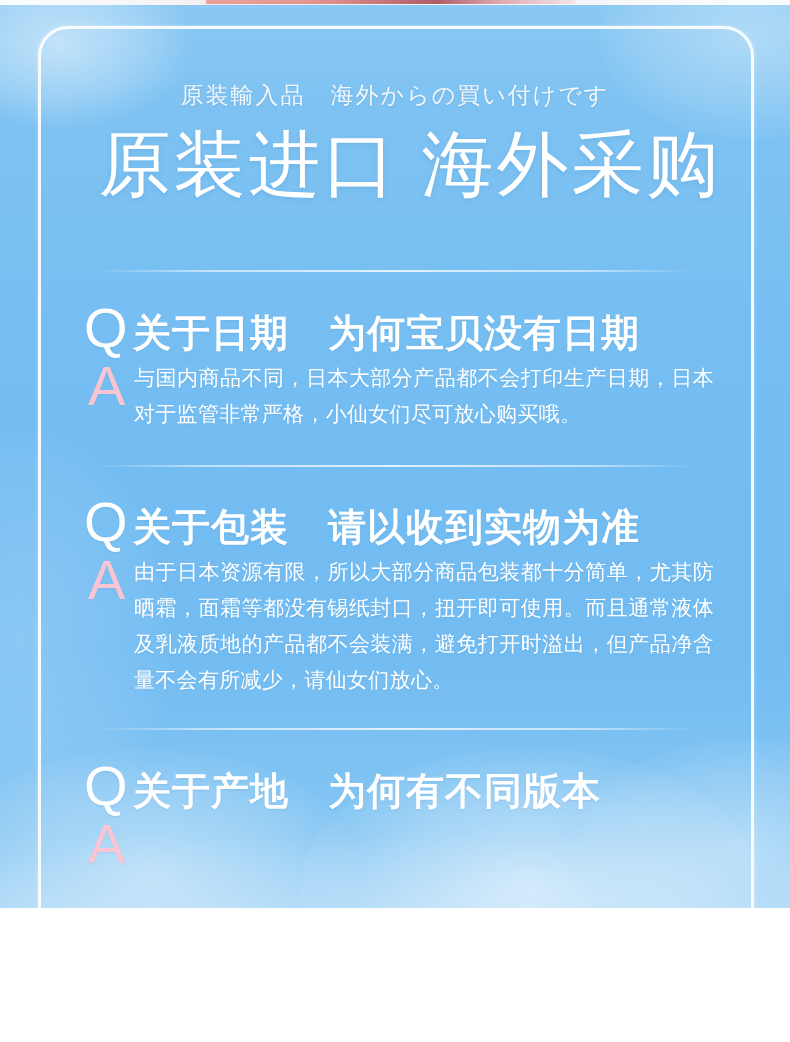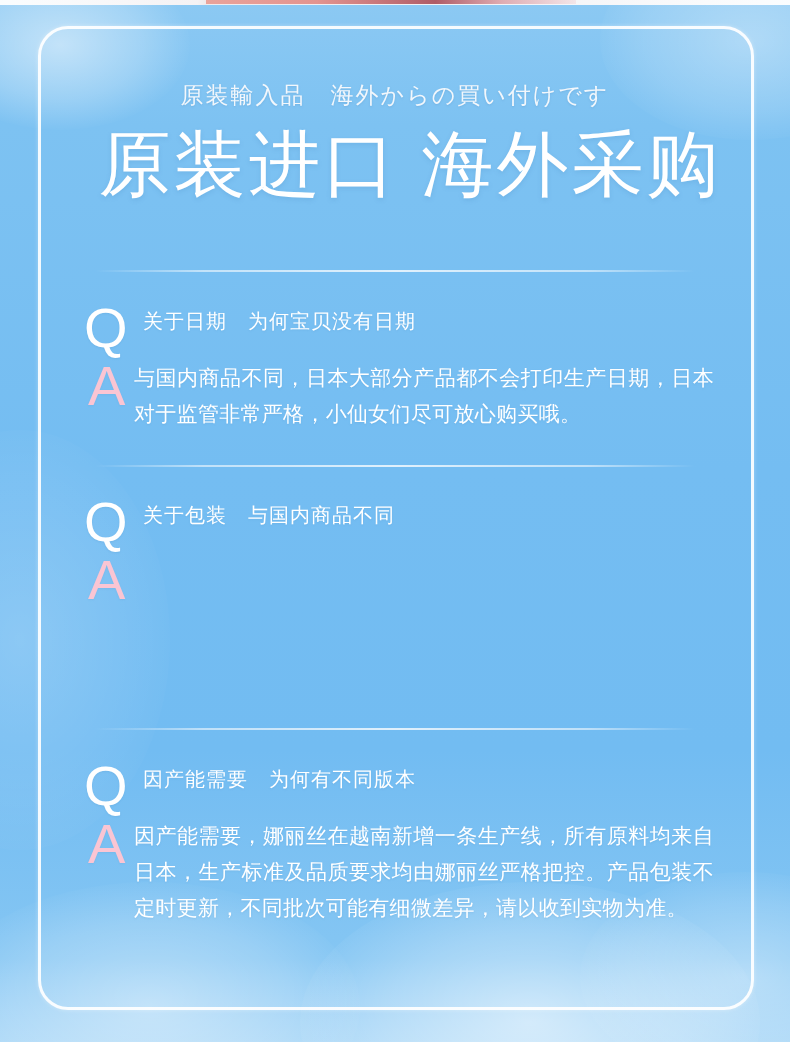--- a/index.html
+++ b/index.html
@@ -18,7 +18,7 @@
   #page {
     position: relative;
     width: 790px;
-    height: 1042px;
+    height: 908px;
     overflow: hidden;
     background:
       linear-gradient(180deg,

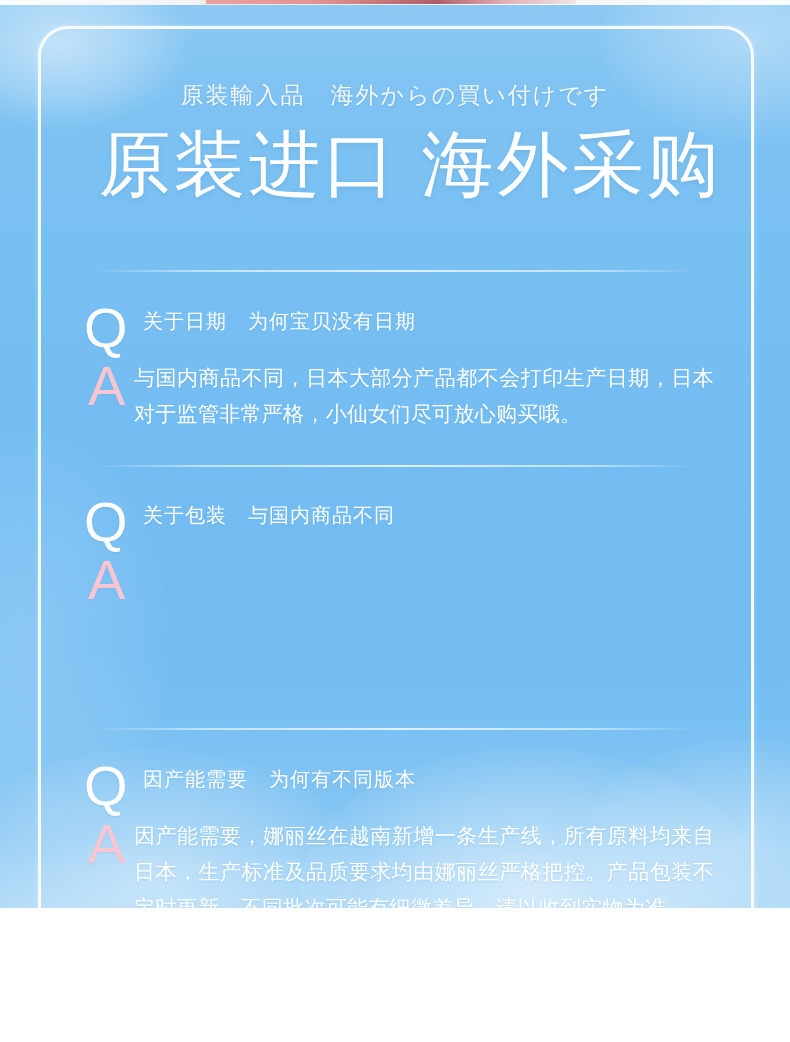--- a/index.html
+++ b/index.html
@@ -211,10 +211,10 @@
   }
   .q-text {
     position: absolute;
-    left: 143px;
+    left: 133px;
     top: 2px;
-    font-size: 20px;
-    font-weight: 400;
+    font-size: 38px;
+    font-weight: 700;
     letter-spacing: 1px;
     color: #ffffff;
     white-space: nowrap;

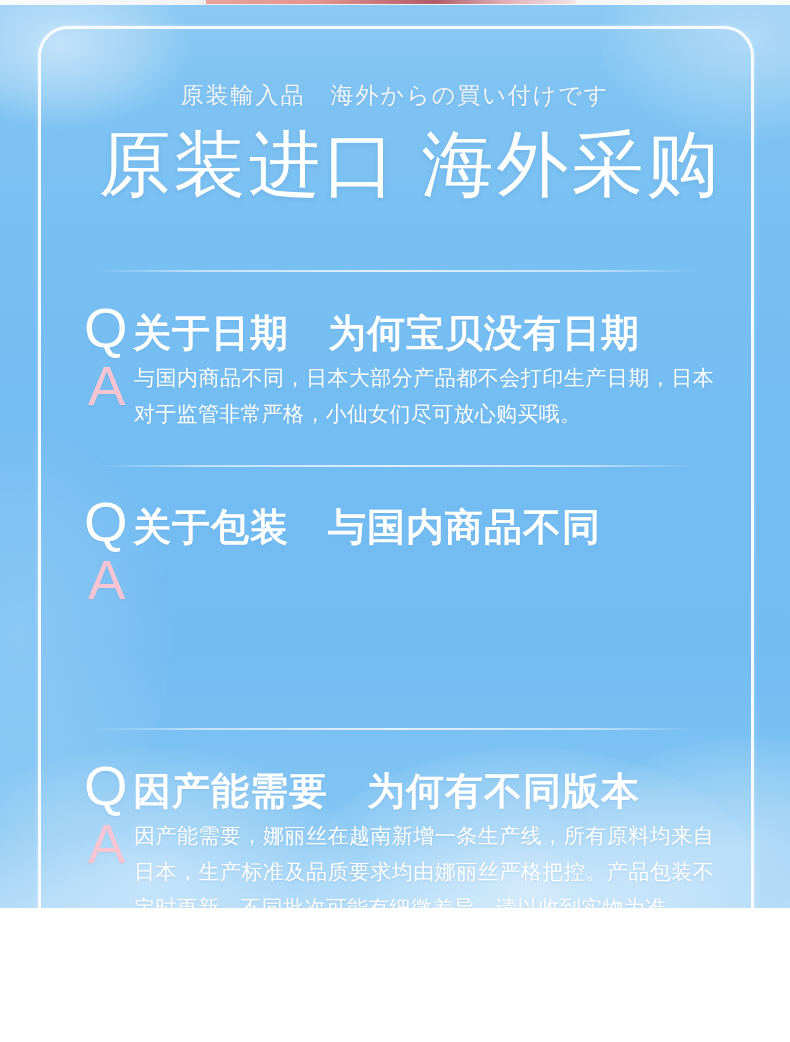--- a/index.html
+++ b/index.html
@@ -281,7 +281,7 @@
     <div class="faq" style="top:500px;">
       <div class="faq-q">
         <span class="mark mark-q">Q</span>
-        <span class="q-text">关于包装　与国内商品不同</span>
+        <span class="q-text">关于包装　请以收到实物为准</span>
       </div>
       <div class="faq-a" style="height:154px;">
         <span class="mark mark-a">A</span>

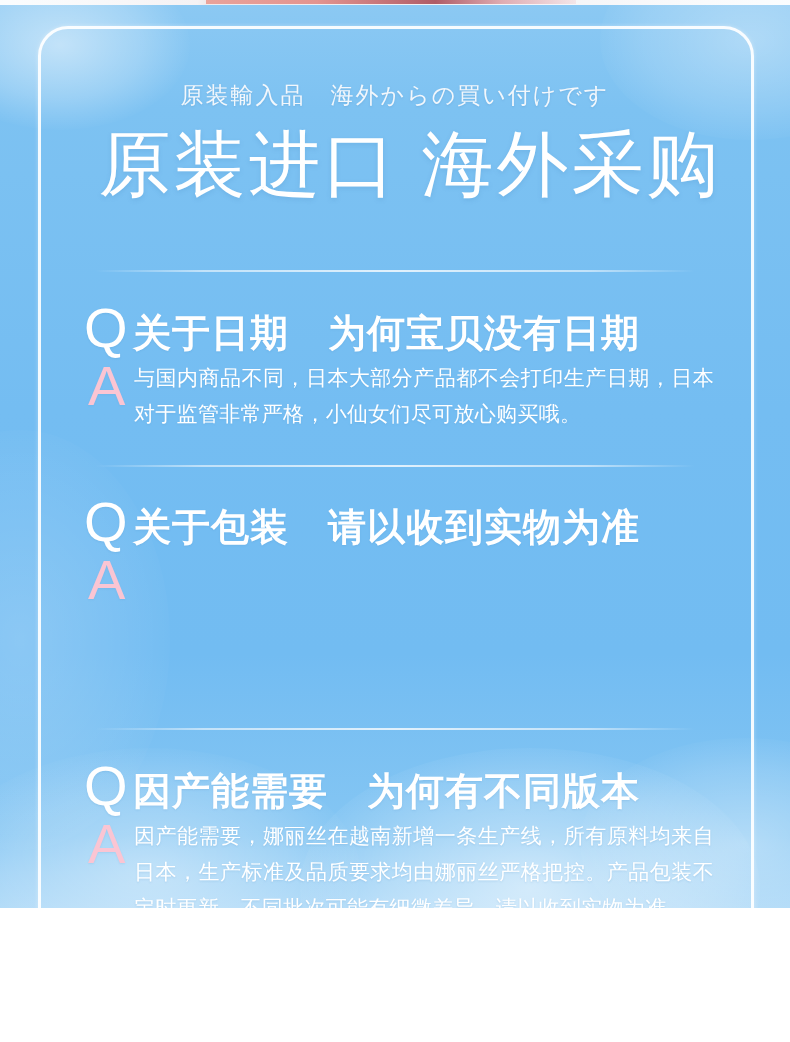--- a/index.html
+++ b/index.html
@@ -285,6 +285,7 @@
       </div>
       <div class="faq-a" style="height:154px;">
         <span class="mark mark-a">A</span>
+        <div class="a-text">由于日本资源有限，所以大部分商品包装都十分简单，尤其防晒霜，面霜等都没有锡纸封口，扭开即可使用。而且通常液体及乳液质地的产品都不会装满，避免打开时溢出，但产品净含量不会有所减少，请仙女们放心。</div>
       </div>
     </div>
 

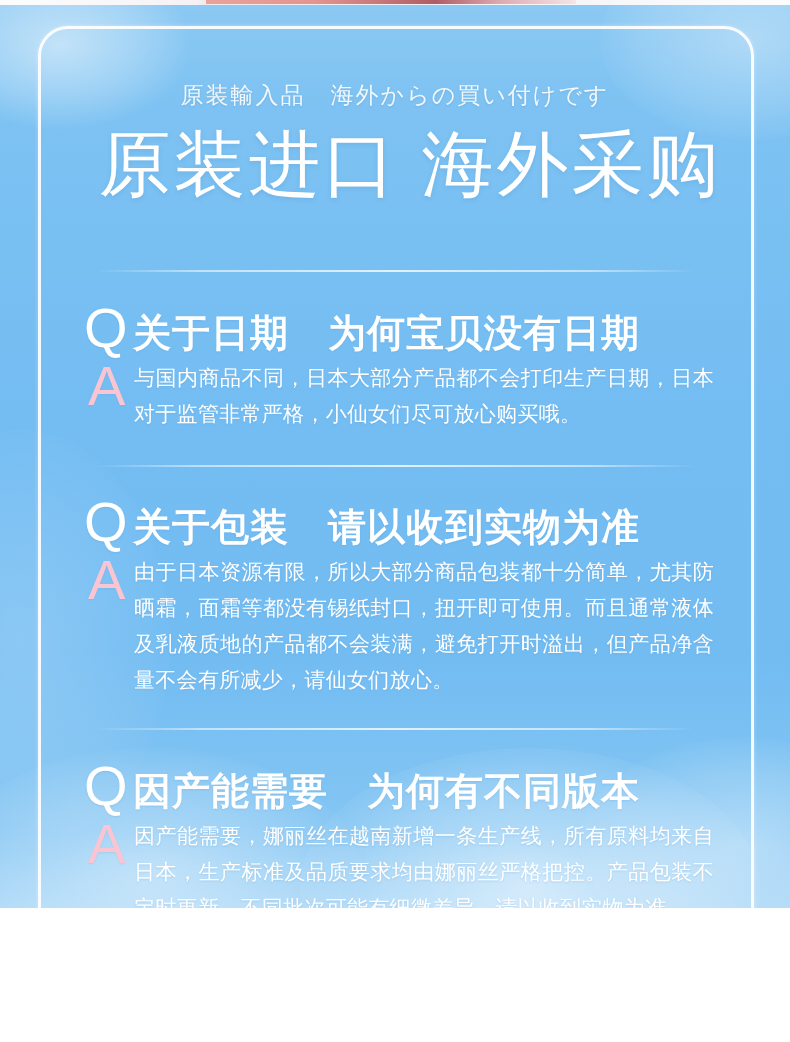--- a/index.html
+++ b/index.html
@@ -294,7 +294,7 @@
     <div class="faq" style="top:764px;">
       <div class="faq-q">
         <span class="mark mark-q">Q</span>
-        <span class="q-text">因产能需要　为何有不同版本</span>
+        <span class="q-text">关于产地　为何有不同版本</span>
       </div>
       <div class="faq-a" style="height:118px;">
         <span class="mark mark-a">A</span>

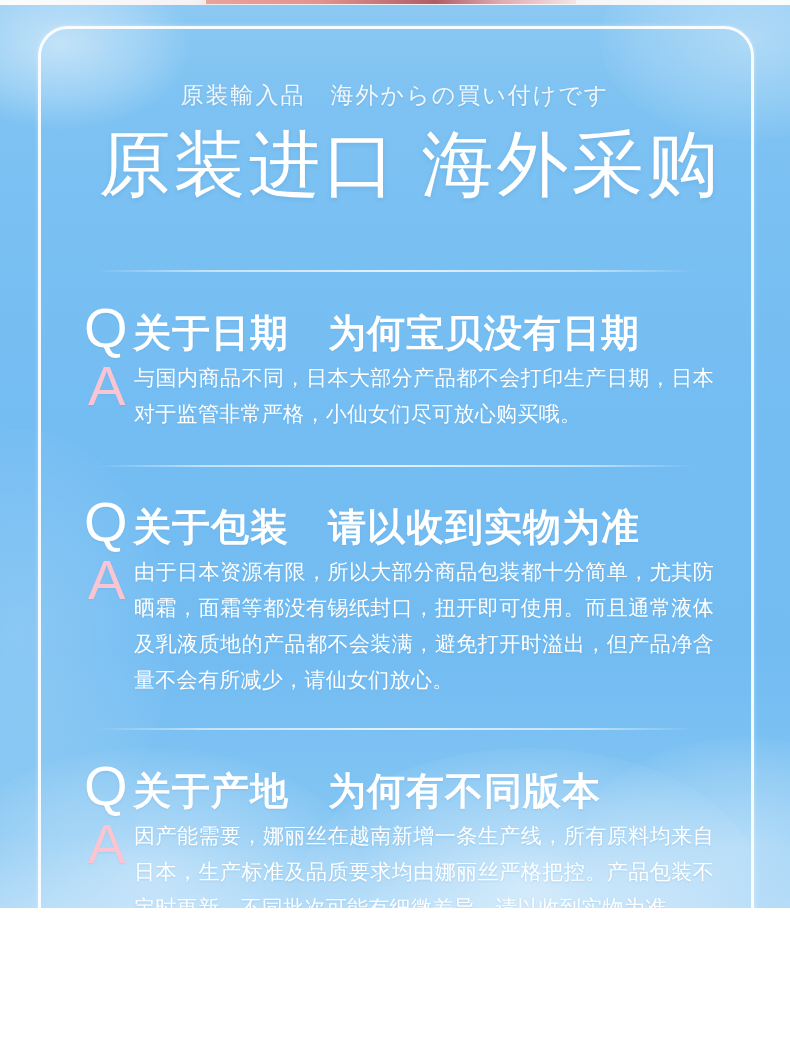--- a/index.html
+++ b/index.html
@@ -298,7 +298,6 @@
       </div>
       <div class="faq-a" style="height:118px;">
         <span class="mark mark-a">A</span>
-        <div class="a-text">因产能需要，娜丽丝在越南新增一条生产线，所有原料均来自日本，生产标准及品质要求均由娜丽丝严格把控。产品包装不定时更新，不同批次可能有细微差异，请以收到实物为准。</div>
       </div>
     </div>
 

